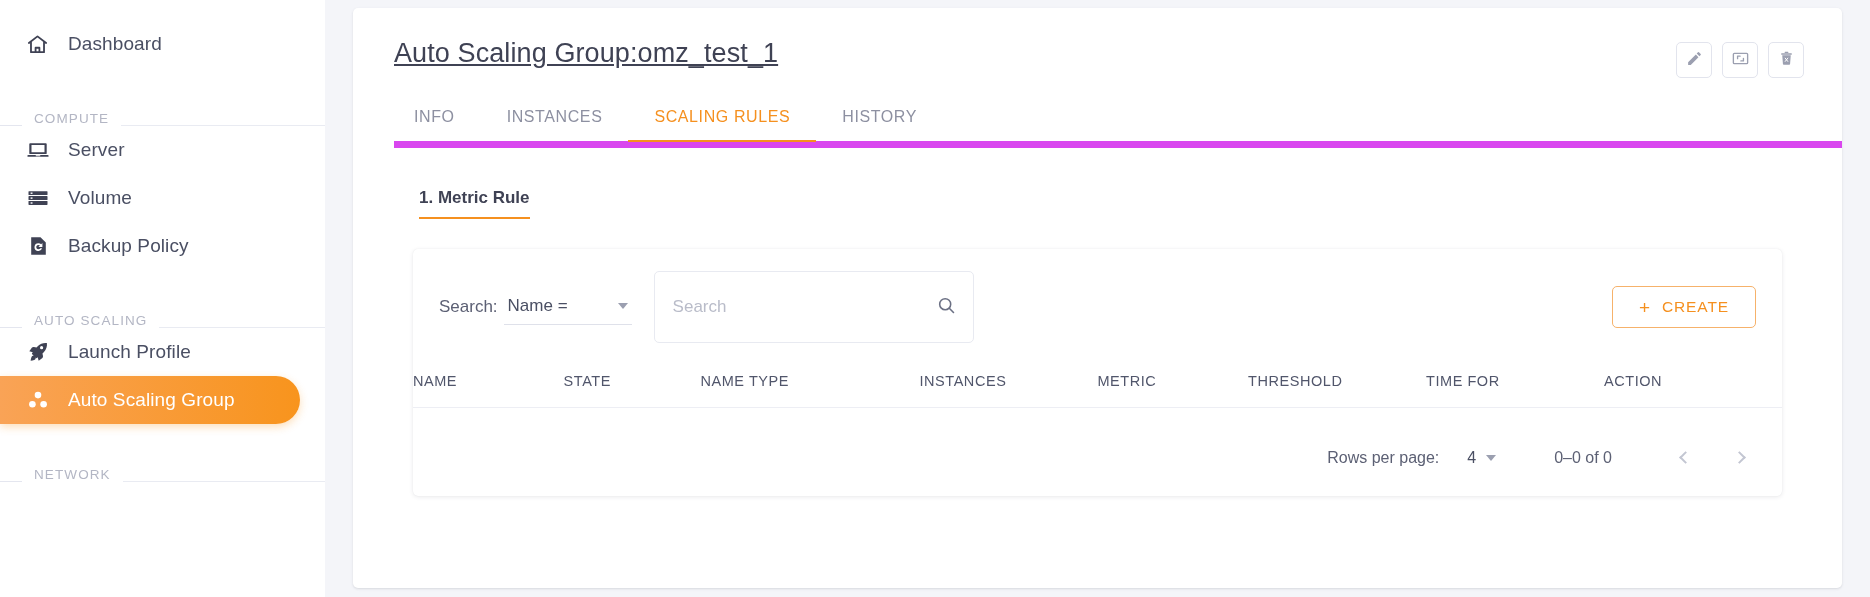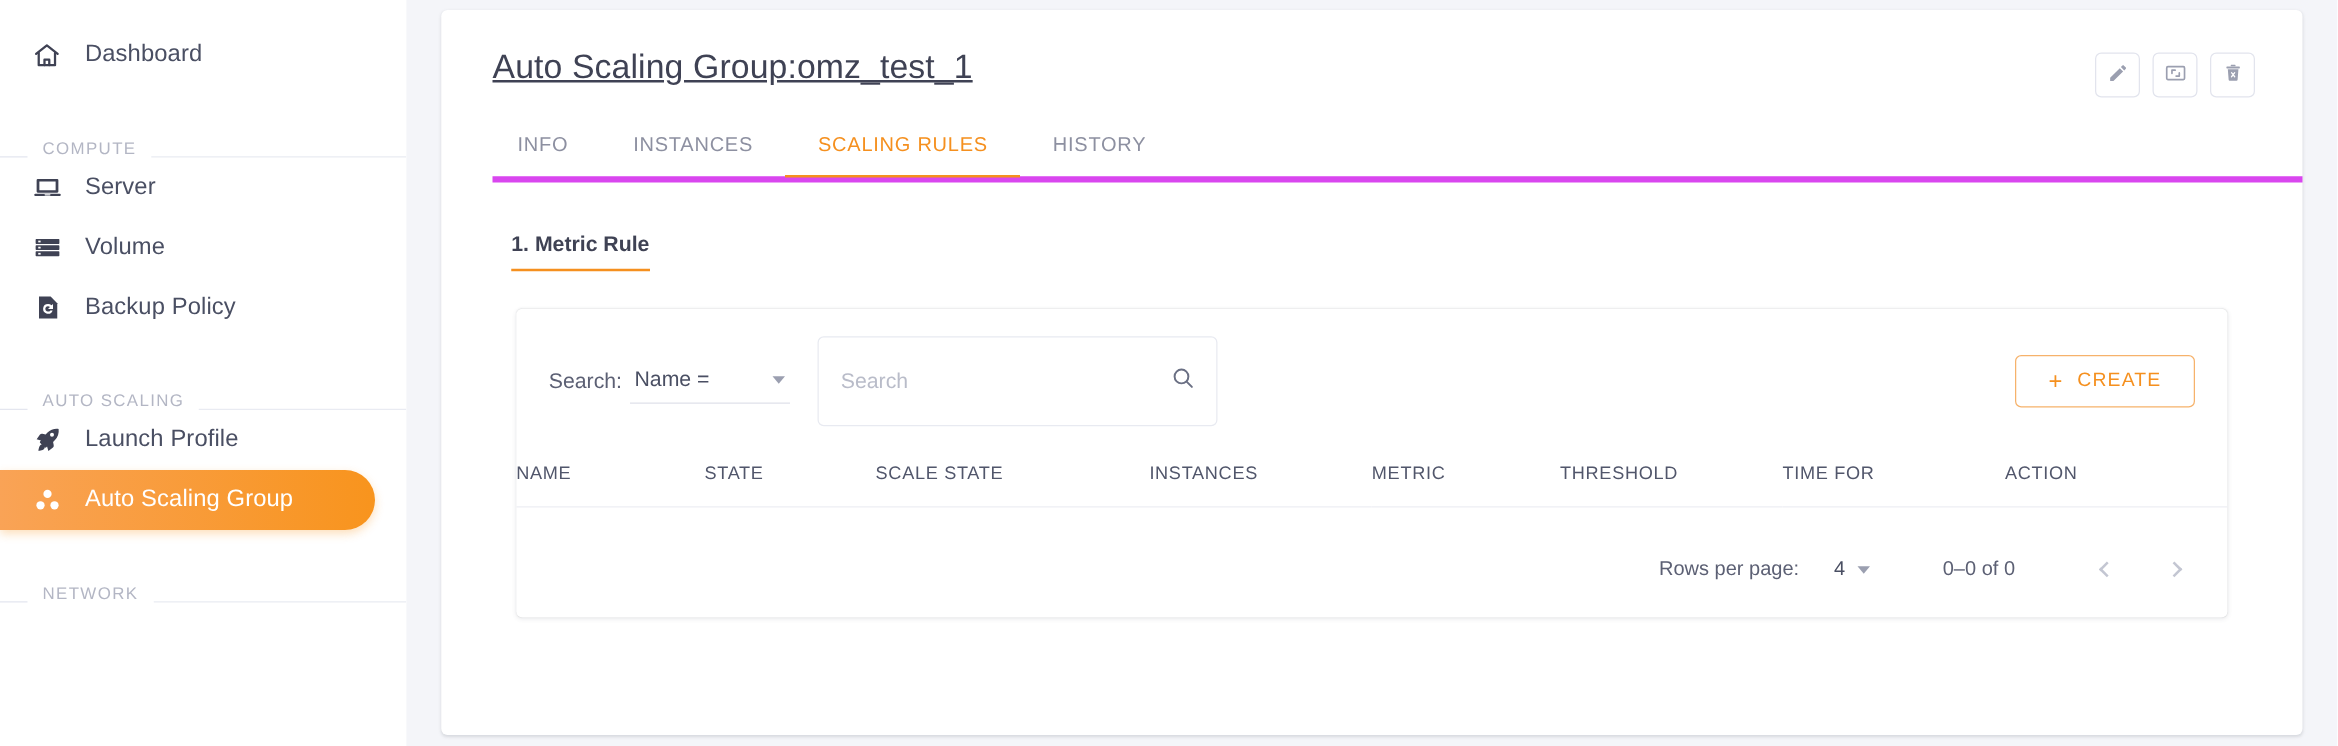--- a/index.html
+++ b/index.html
@@ -147,7 +147,7 @@
   .tabs {
     display: flex;
     margin-top: 24px;
-    border-bottom: 5px solid #d946ef;
+    border-bottom: 7px solid #d946ef;
     margin-left: 3px;
     margin-right: -38px;
     padding-right: 23px;

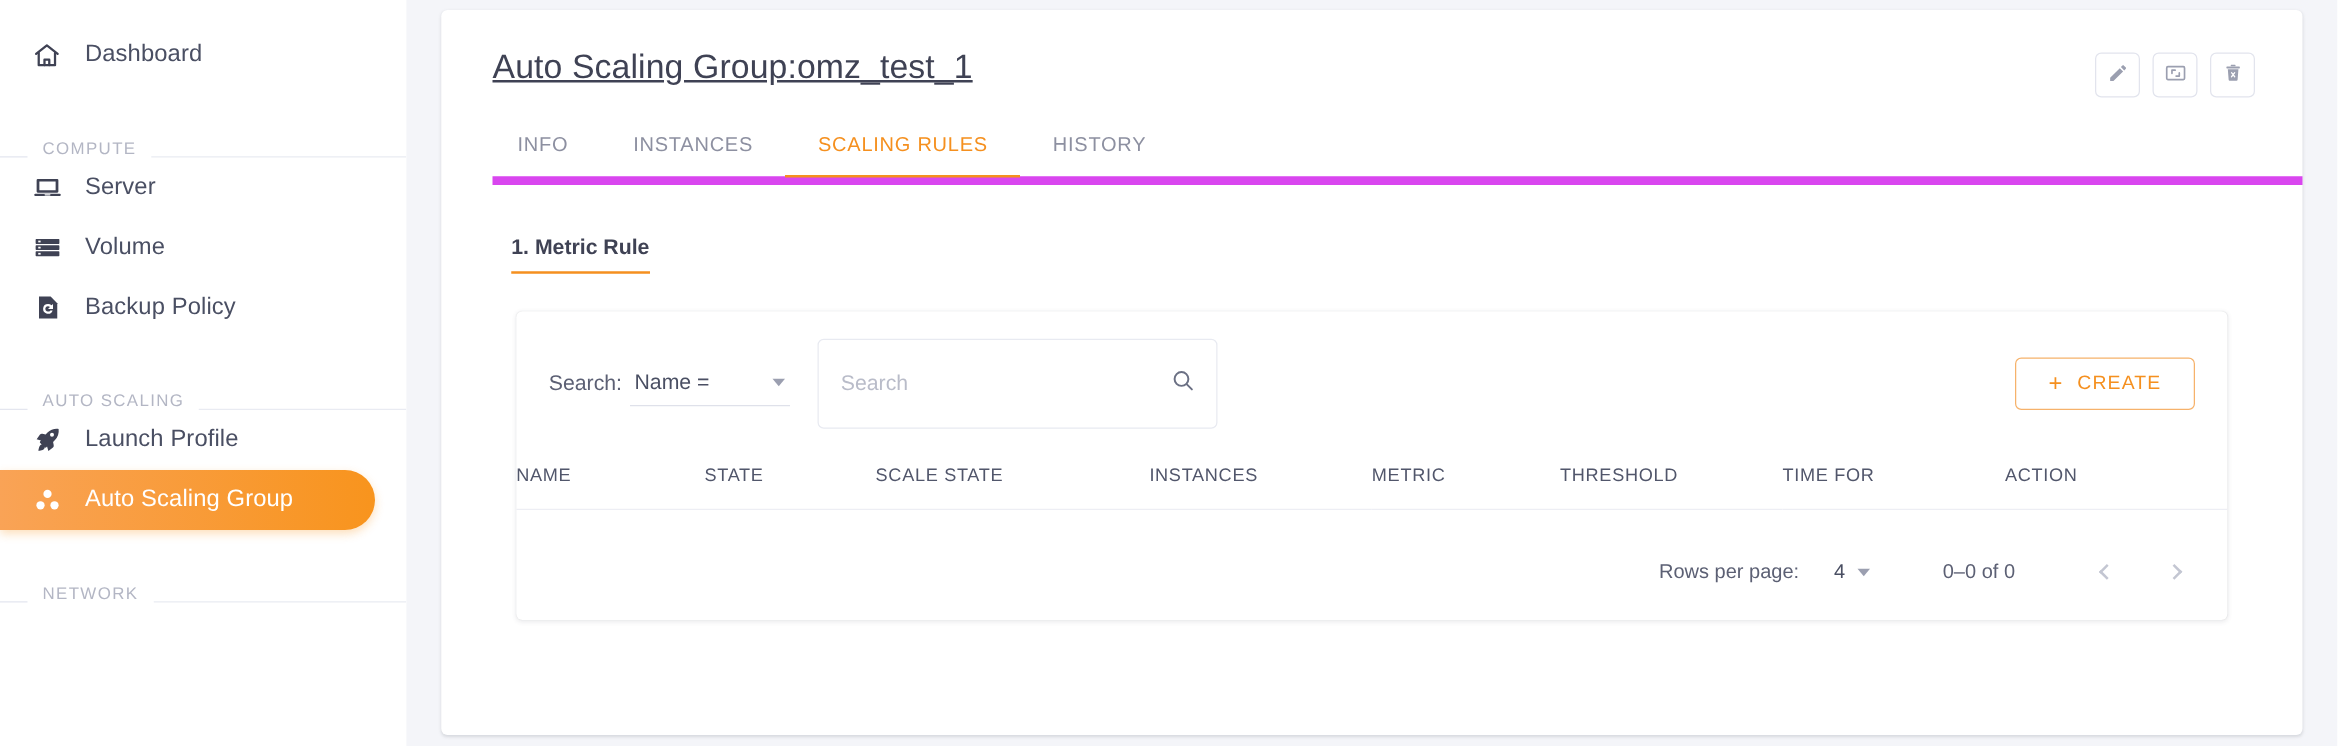--- a/index.html
+++ b/index.html
@@ -174,7 +174,7 @@
   
   .subsection {
     margin-top: 40px;
-    margin-left: 18px;
+    margin-left: 28px;
   }
   .sub-title {
     display: inline-block;

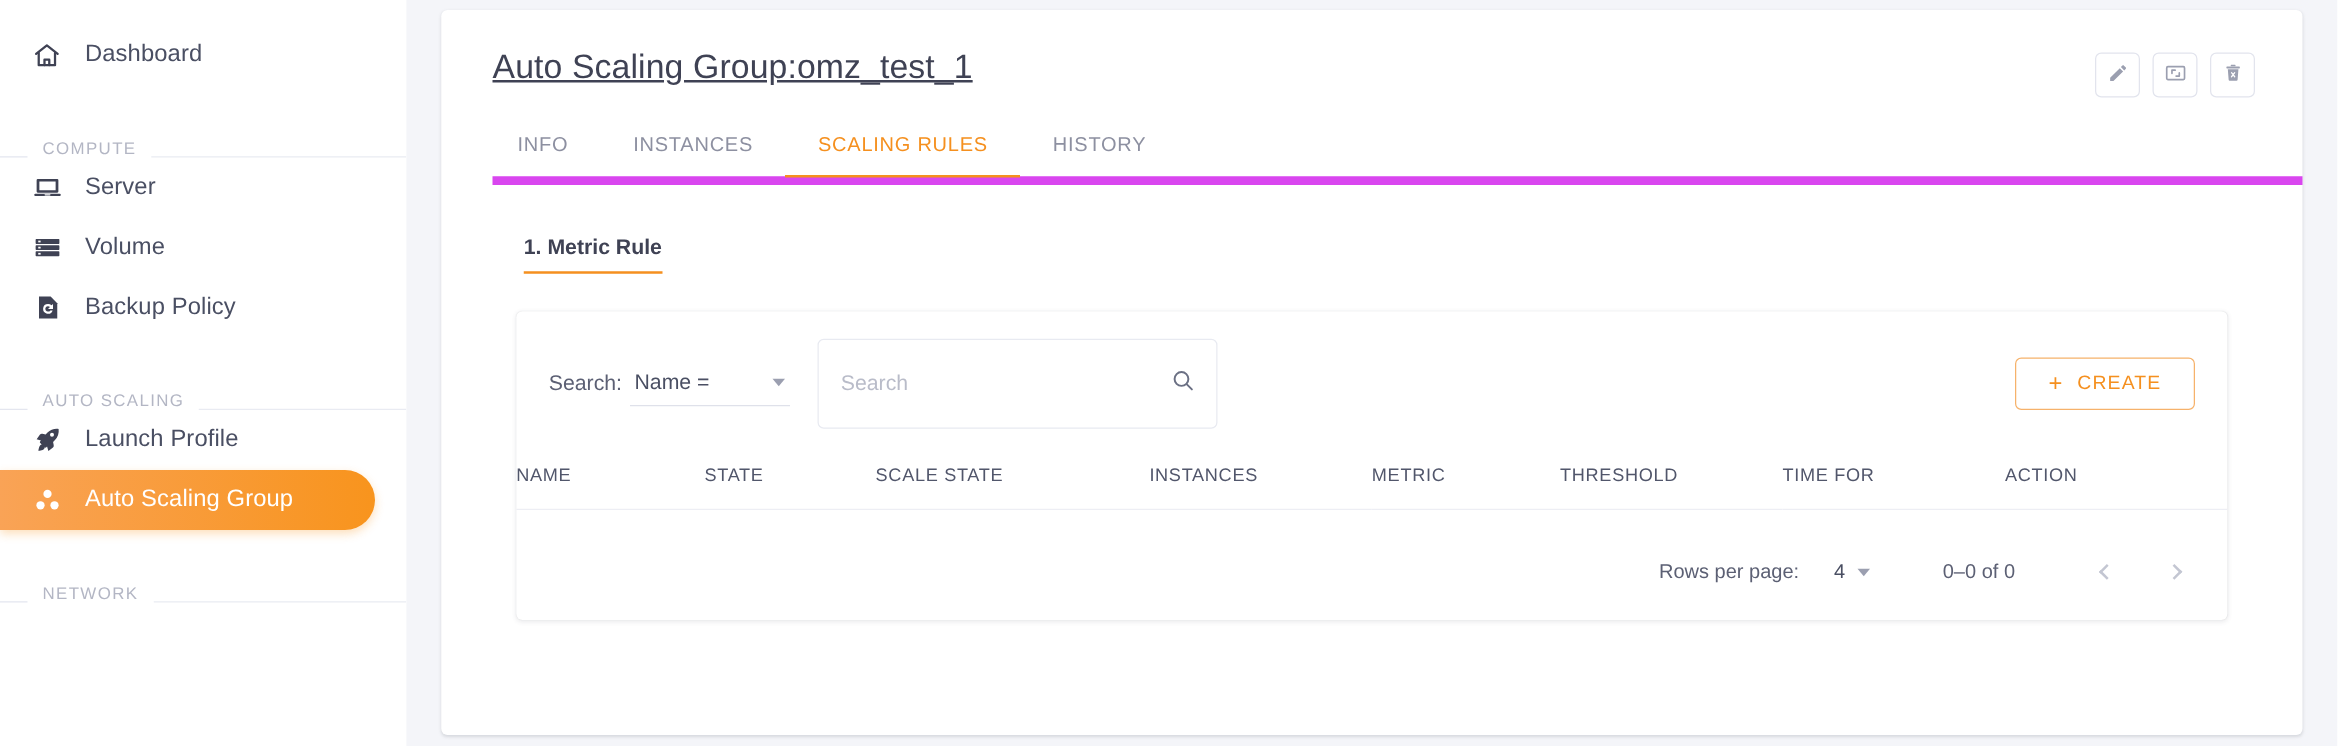--- a/index.html
+++ b/index.html
@@ -543,7 +543,7 @@
             <tr>
               <th class="c-name">NAME</th>
               <th class="c-state">STATE</th>
-              <th class="c-scale">SCALE STATE</th>
+              <th class="c-scale">NAME TYPE</th>
               <th class="c-inst">INSTANCES</th>
               <th class="c-metric">METRIC</th>
               <th class="c-thresh">THRESHOLD</th>

